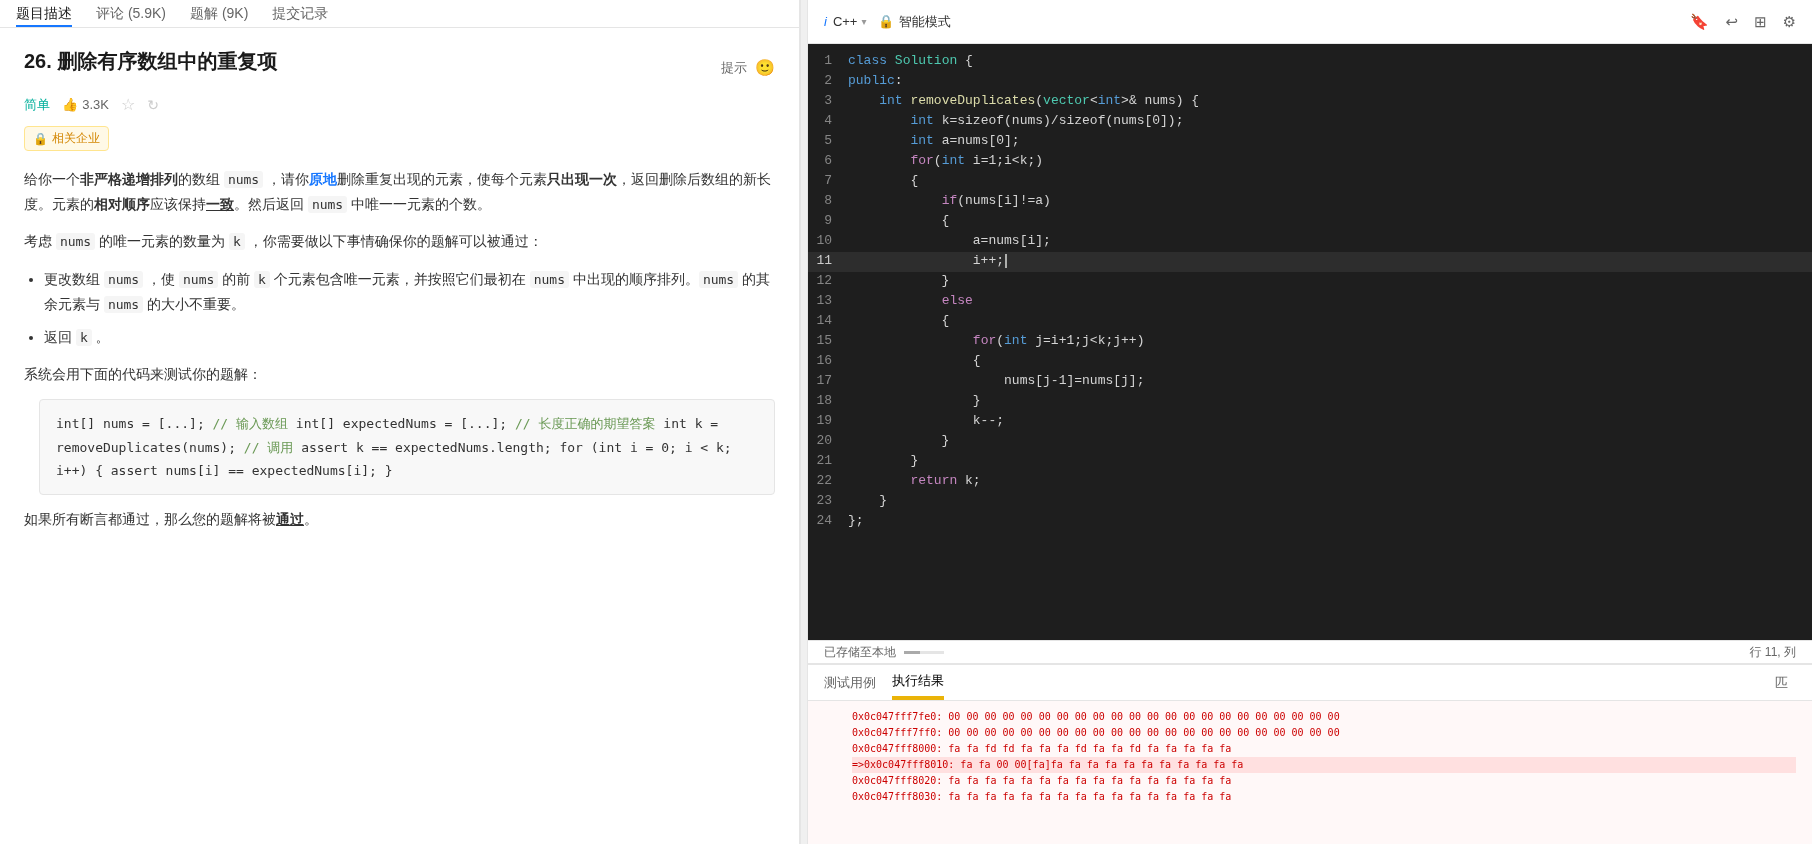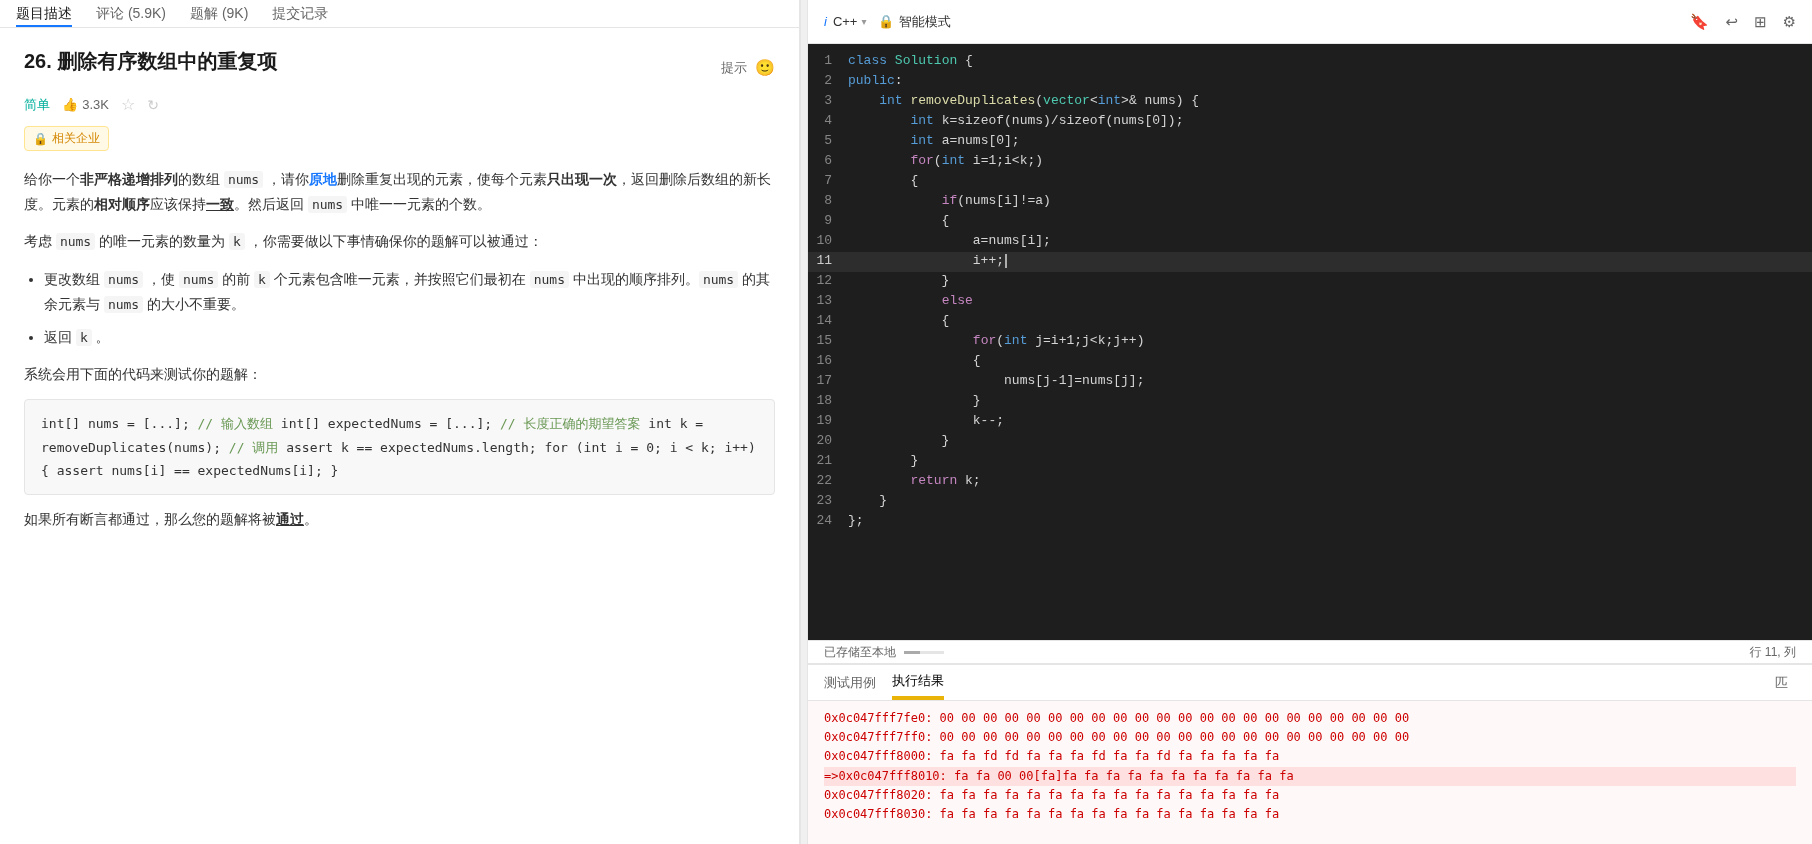--- a/index.html
+++ b/index.html
@@ -43,7 +43,7 @@
     .bullet-list { padding-left: 20px; margin-bottom: 12px; }
     .bullet-list li { margin-bottom: 8px; line-height: 1.8; }
 
-    .code-block { font-family: 'Consolas', 'Monaco', monospace; font-size: 13px; background: #f8f8f8; border: 1px solid #e5e5e5; border-radius: 4px; padding: 12px 16px; margin-bottom: 12px; line-height: 1.8; color: #333; }
+    .code-block { font-family: 'Consolas', 'Monaco', monospace; font-size: 13px; background: #f8f8f8; border: 1px solid #e5e5e5; border-radius: 4px; padding: 12px 16px; margin-bottom: 12px; line-height: 1.8; color: #333; margin-left: 15px; }
 
     
     .right-panel { flex: 1; display: flex; flex-direction: column; background: #1e1e1e; }

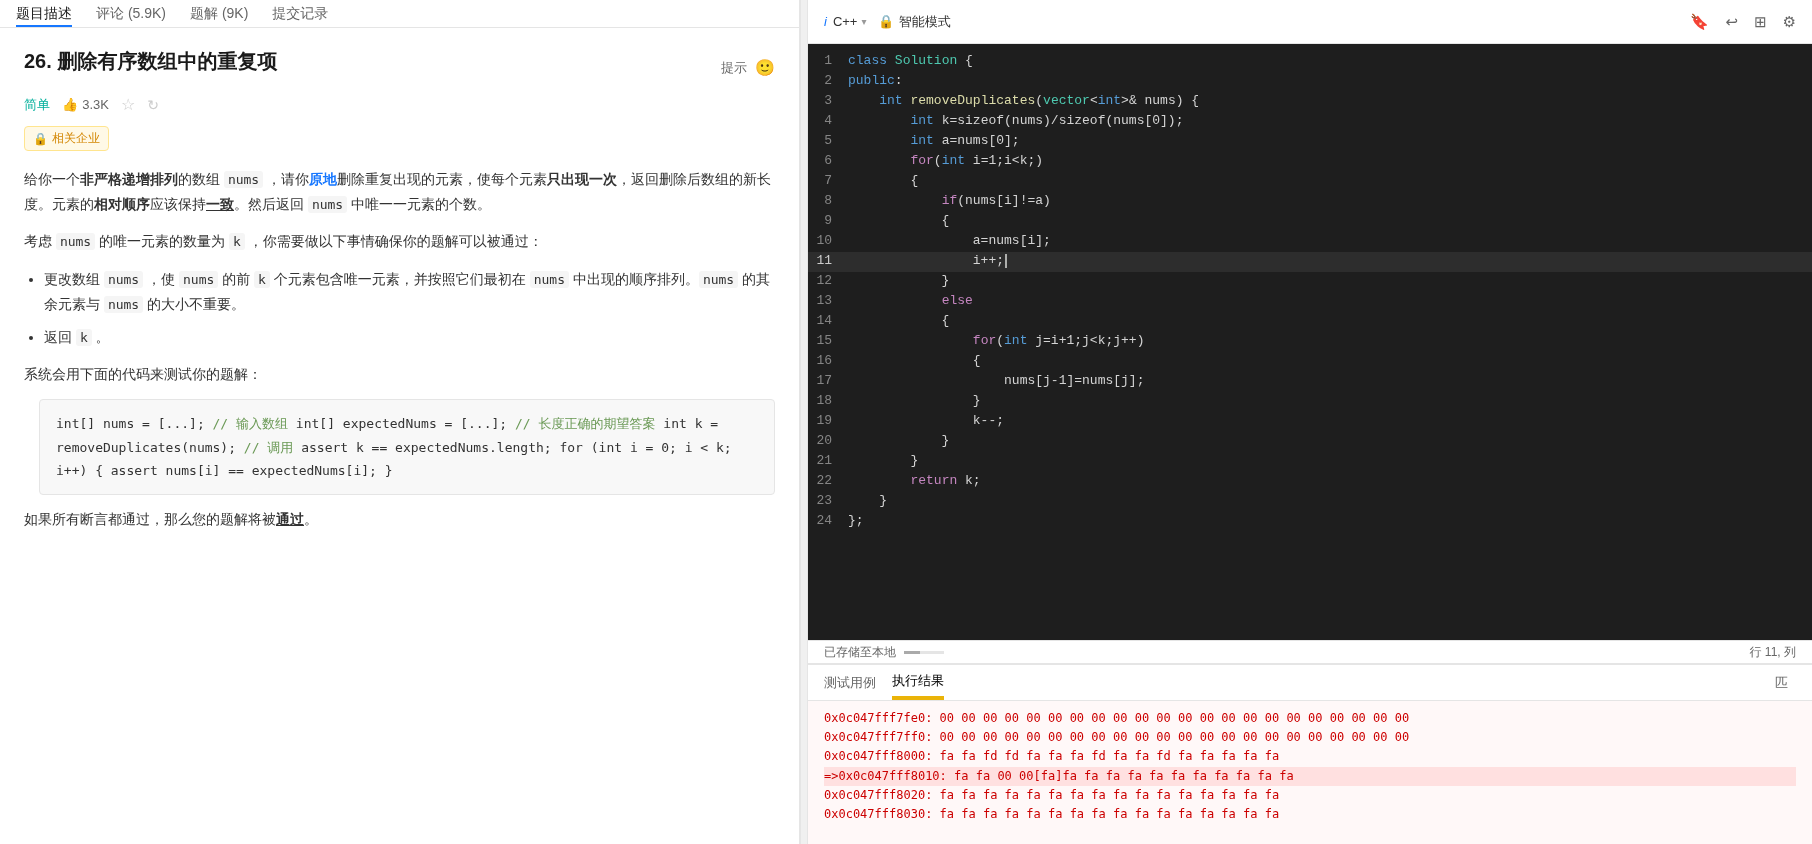--- a/index.html
+++ b/index.html
@@ -78,7 +78,7 @@
     .bottom-tab { font-size: 13px; color: #666; cursor: pointer; height: 100%; display: flex; align-items: center; }
     .bottom-tab.active { color: #000000; font-weight: 500; border-bottom: 4px solid #eab308; }
     .bottom-content { flex: 1; overflow-y: auto; padding: 8px 16px; font-family: 'Consolas', 'Monaco', monospace; font-size: 12px; background: #fff8f8; }
-    .hex-line { color: #cc0000; line-height: 1.6; white-space: pre; font-size: 12px; }
+    .hex-line { color: #cc0000; line-height: 1.6; white-space: pre; font-size: 10px; margin-left: 28px; }
     .hex-line.highlighted { background: #ffe0e0; }
 
     .bottom-right-btn { margin-left: auto; color: #666; font-size: 13px; cursor: pointer; padding: 0 8px; }

